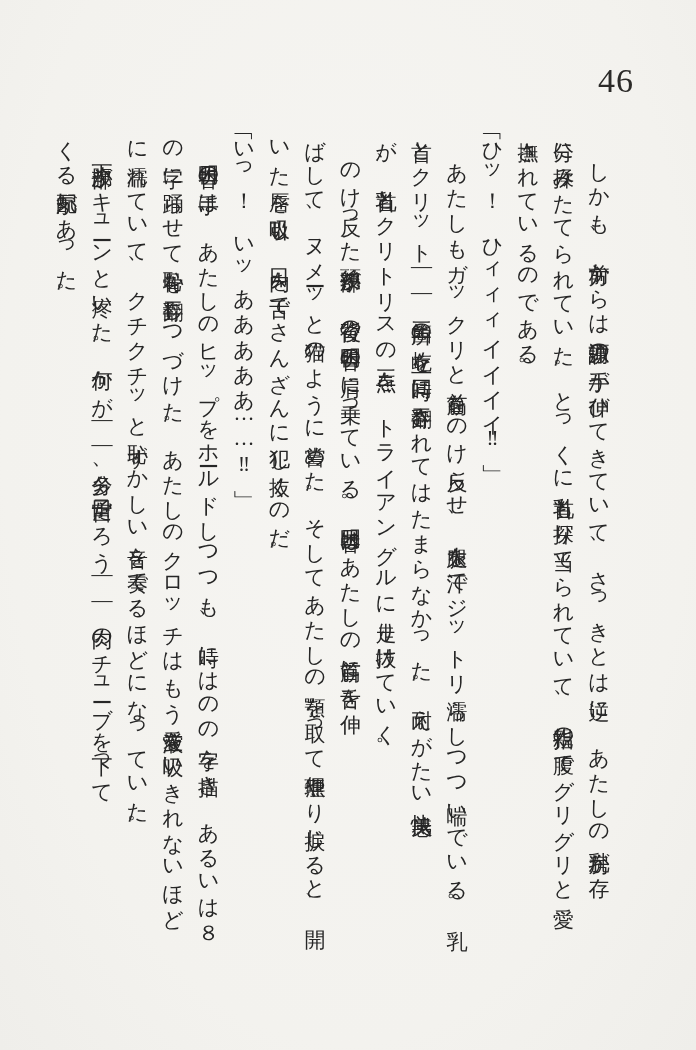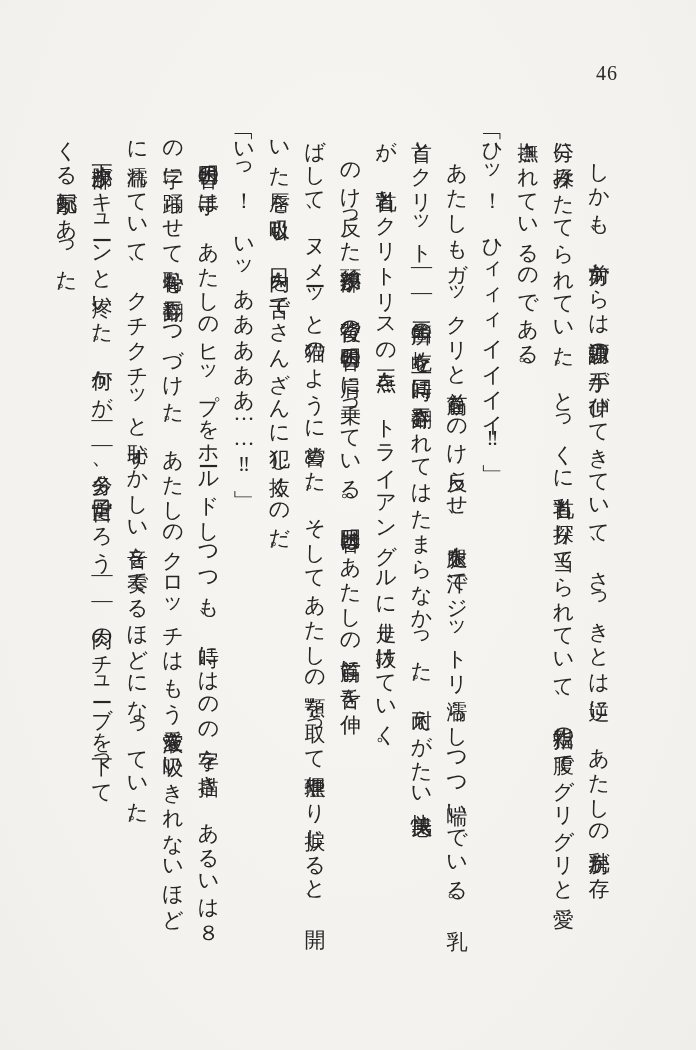--- a/index.html
+++ b/index.html
@@ -21,10 +21,10 @@
   .page-number {
     position: absolute;
     top: 62px;
-    left: 570px;
+    left: 592px;
     width: 48px;
-    text-align: right;
-    font-size: 20px;
+    text-align: center;
+    font-size: 34px;
     letter-spacing: 1px;
     color: #2b2a28;
   }

